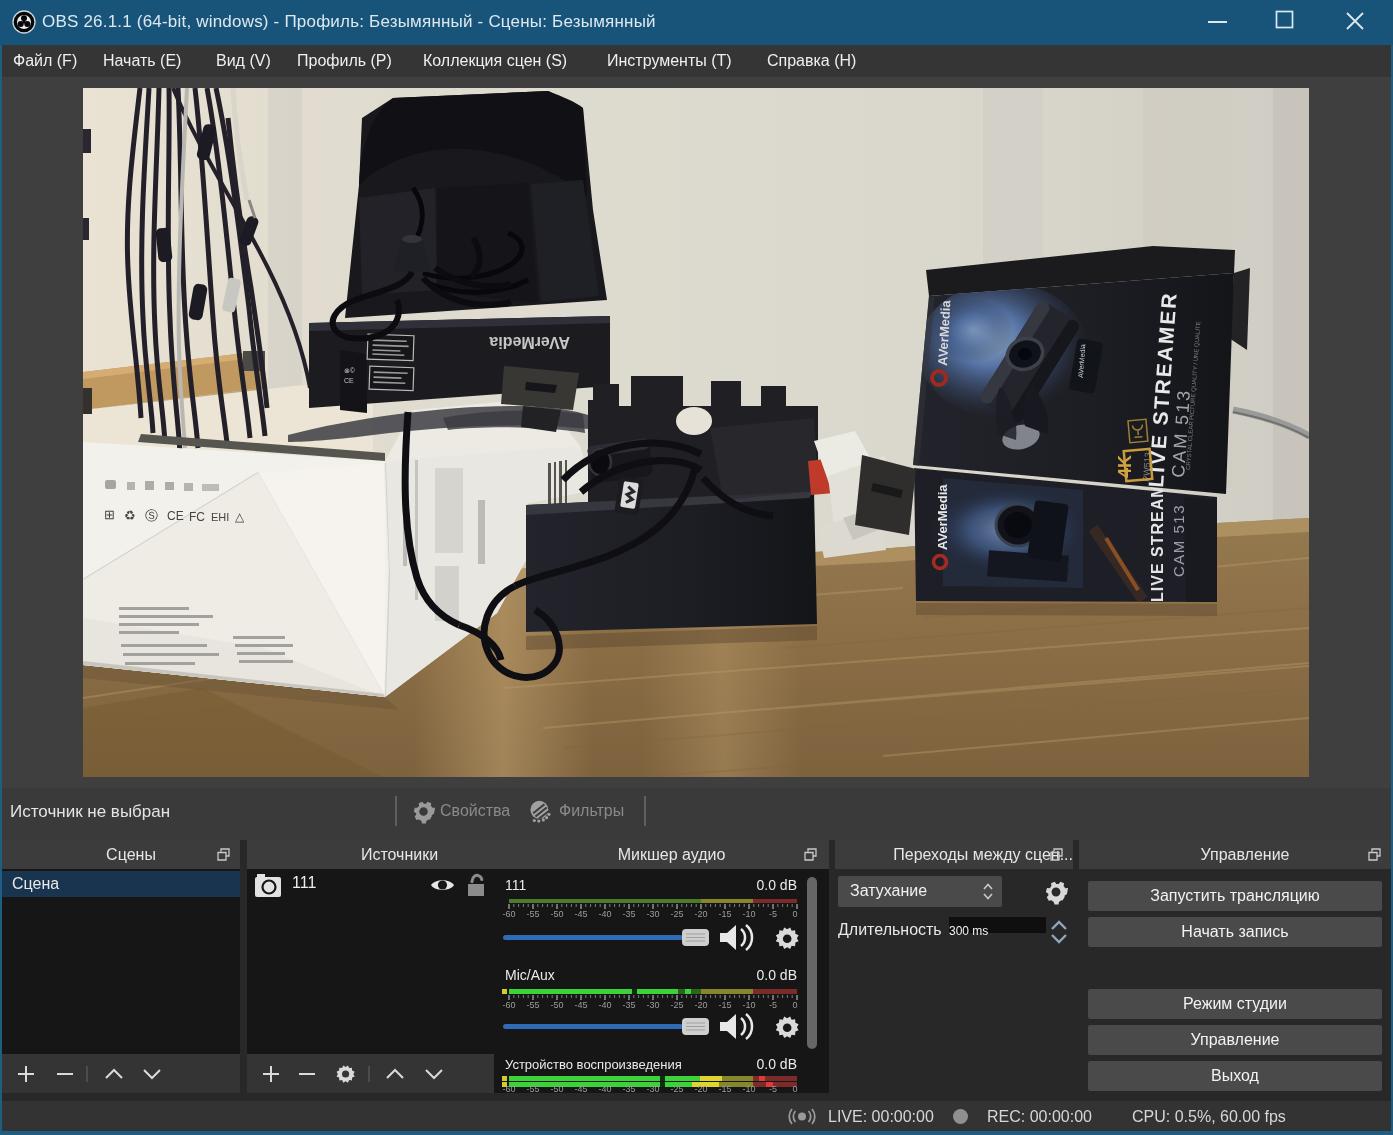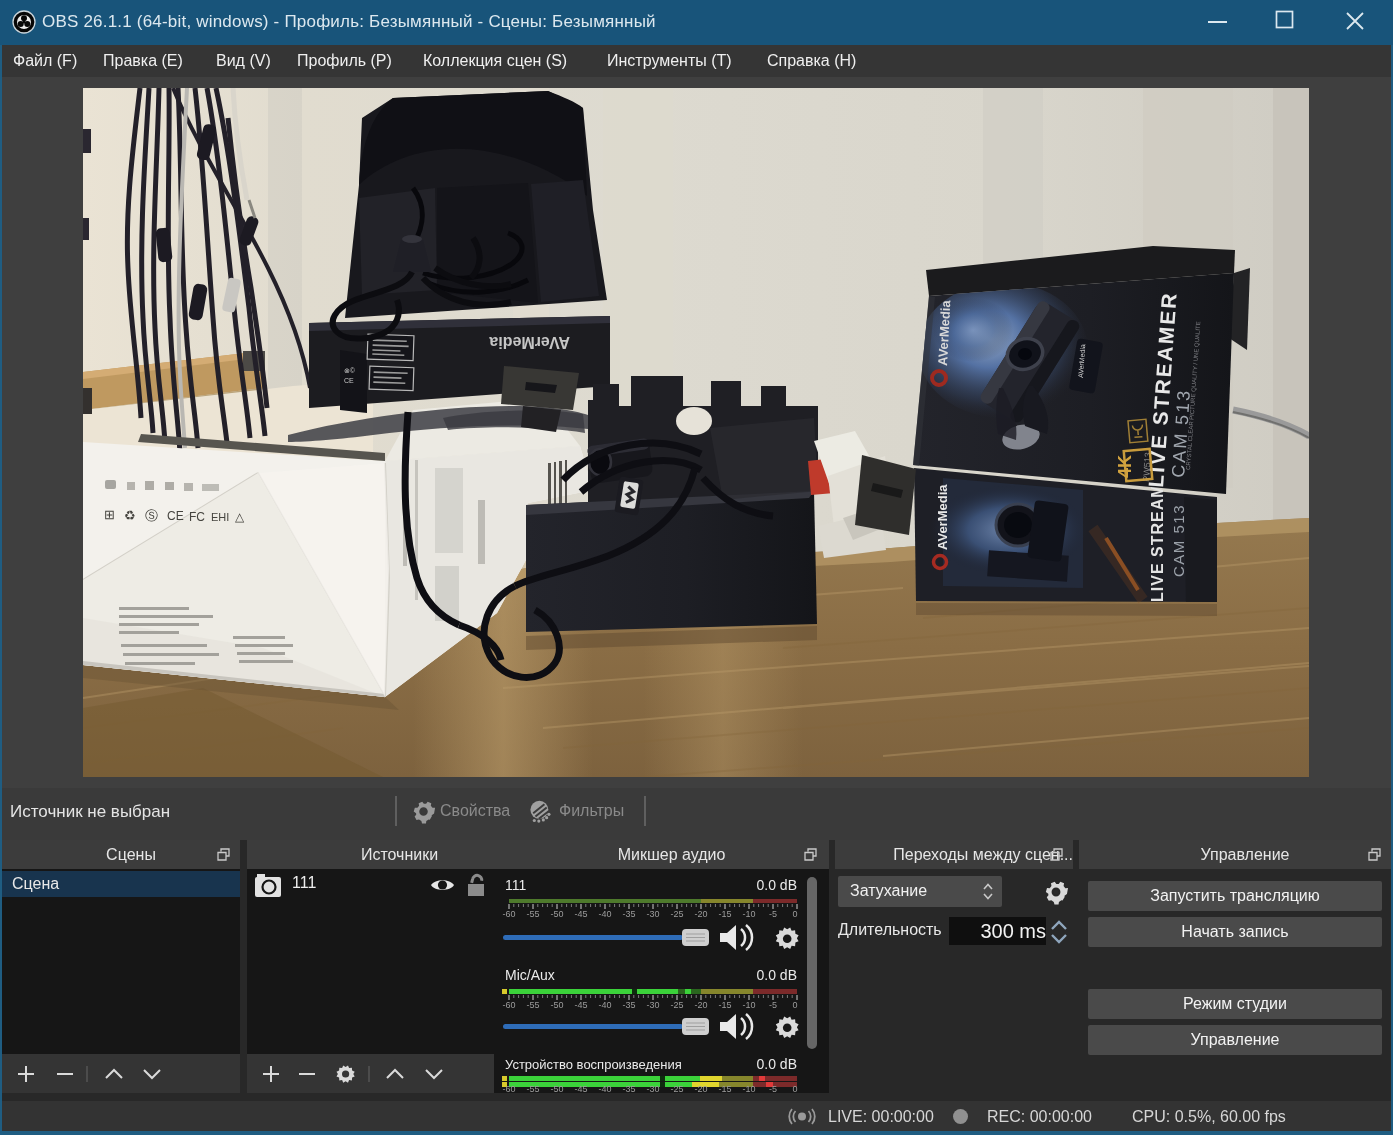--- a/index.html
+++ b/index.html
@@ -51,7 +51,7 @@
 
 <div class="abs menubar">
   <span style="left:13px">Файл (F)</span>
-  <span style="left:103px">Правка (E)</span>
+  <span style="left:103px">Начать (E)</span>
   <span style="left:216px">Вид (V)</span>
   <span style="left:297px">Профиль (P)</span>
   <span style="left:423px">Коллекция сцен (S)</span>

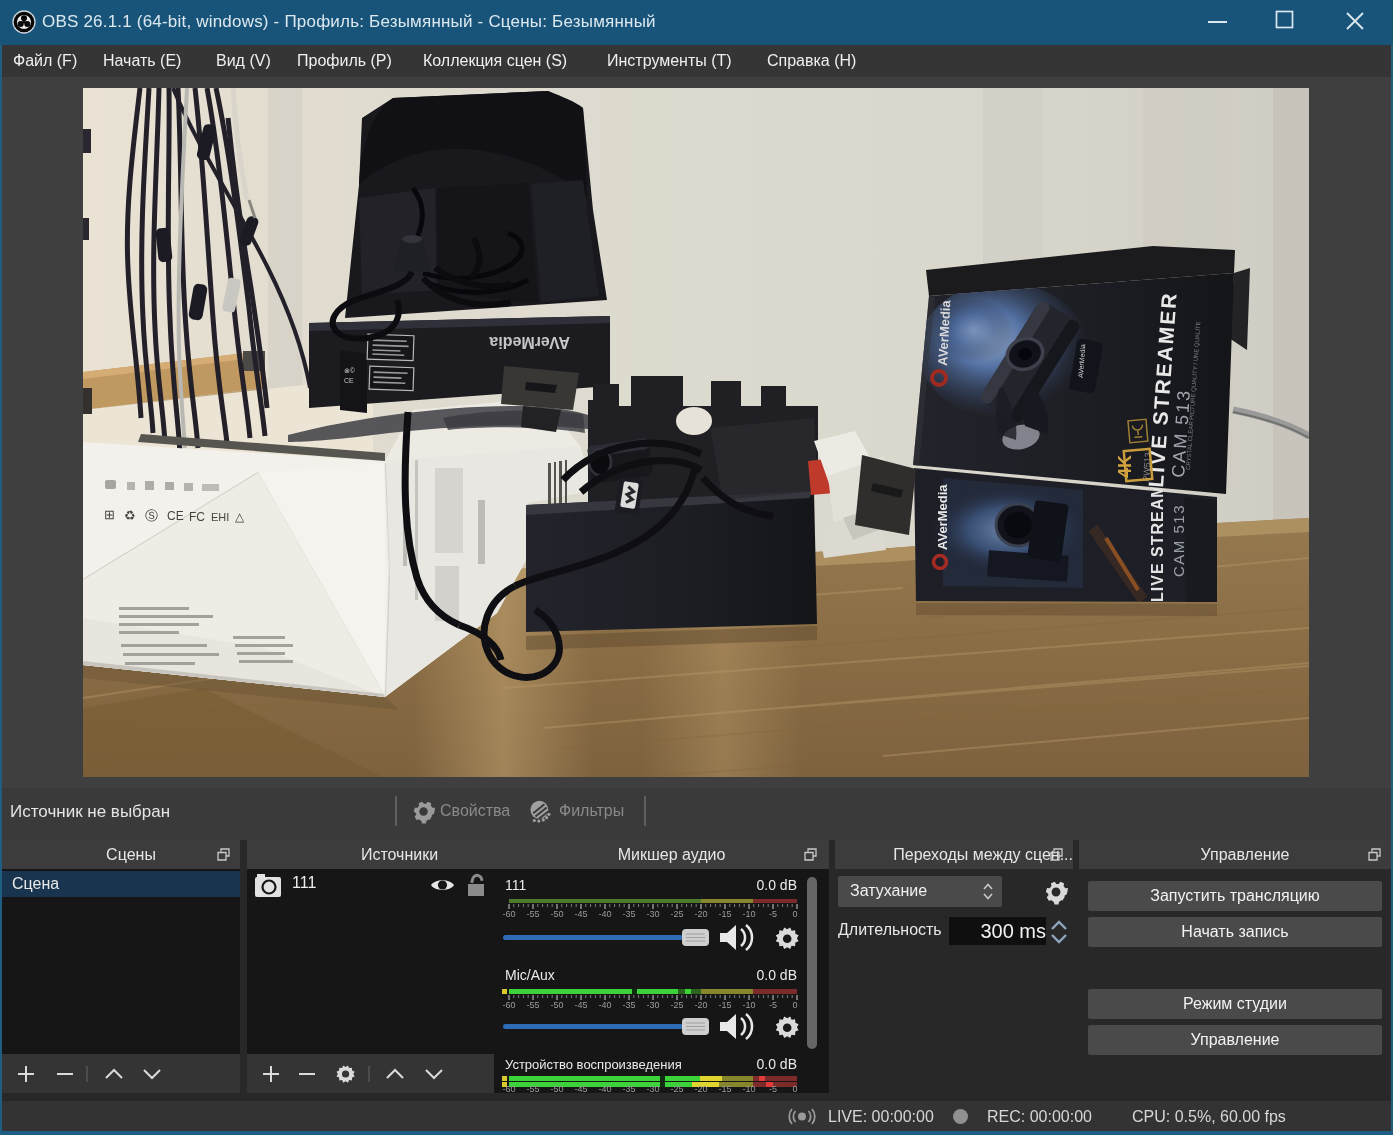--- a/index.html
+++ b/index.html
@@ -599,7 +599,7 @@
           <circle cx="12" cy="12" r="2.1" fill="#2a2a2a"></circle>
         </svg>
       <div class="abs" style="left:3px;top:52px;font-size:16px;color:#e8e8e8">Длительность</div>
-      <div class="abs" style="left:114px;top:48px;width:97px;height:28px;background:#0f0f0f;color:#f2f2f2;font-size:20px;text-align:right;line-height:28px">300 ms</div>
+      <div class="abs" style="left:114px;top:48px;width:97px;height:16px;background:#0f0f0f;color:#f2f2f2;font-size:12px;text-align:left;line-height:28px">300 ms</div>
       <svg class="abs" style="left:213px;top:50px" width="22" height="26" viewBox="0 0 22 26">
           <path d="M4 10 L11 3 L18 10 M4 16 L11 23 L18 16" fill="none" stroke="#8fa6bd" stroke-width="2.4"></path>
         </svg>

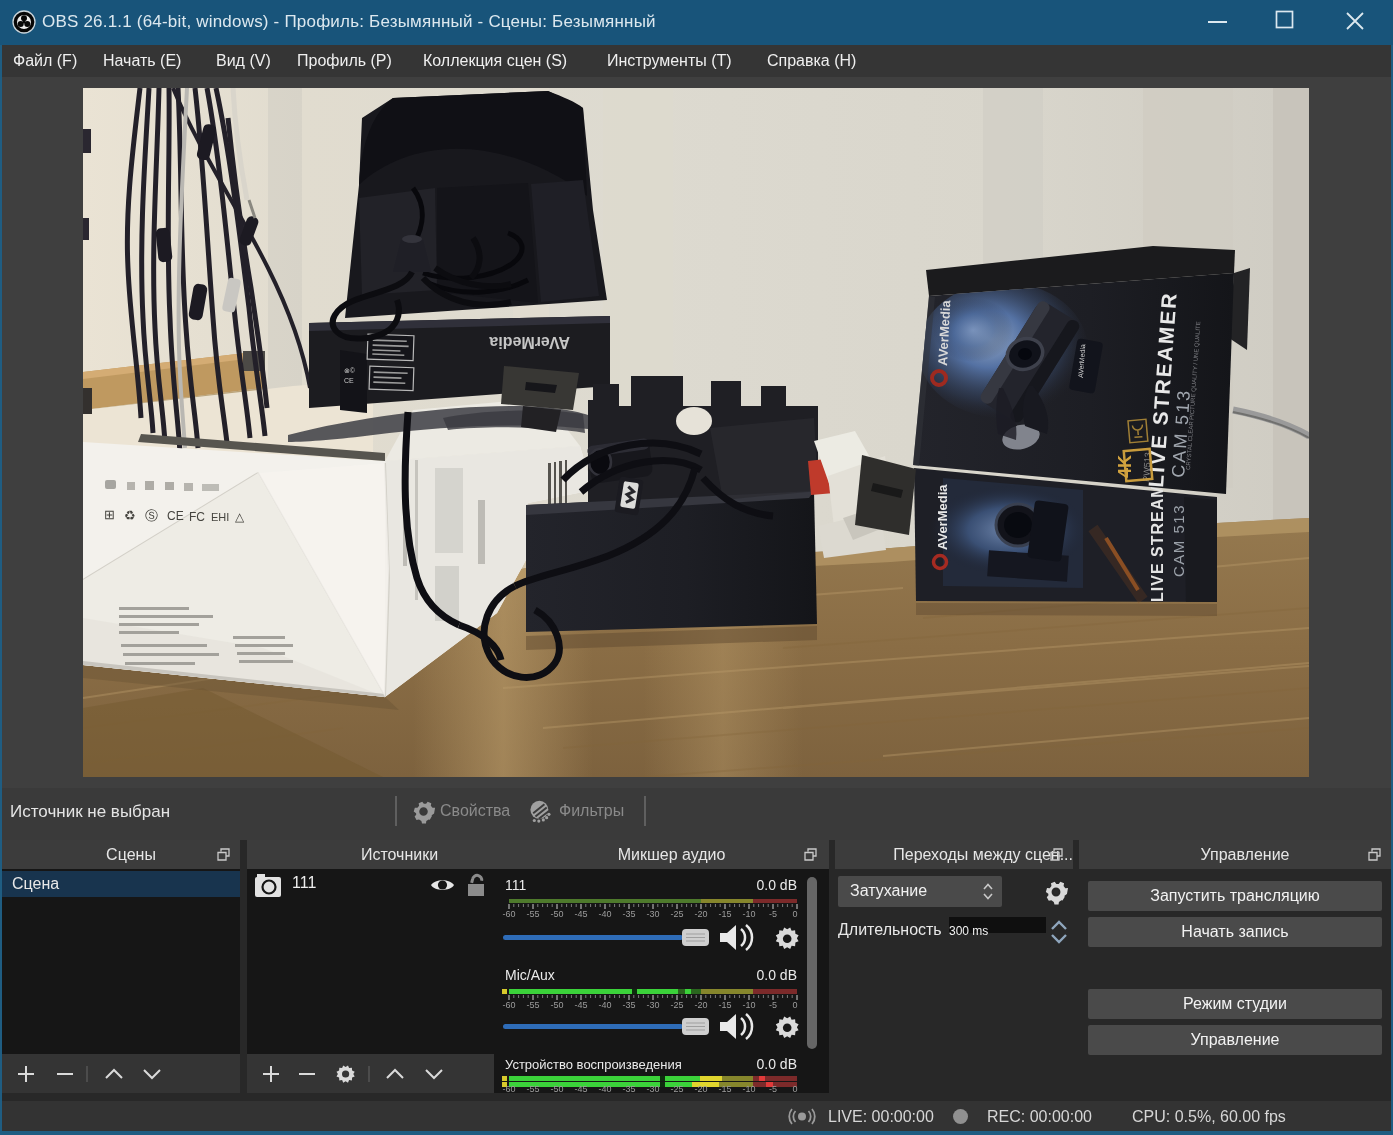--- a/index.html
+++ b/index.html
@@ -615,6 +615,7 @@
       <div class="btn" style="top:48px">Начать запись</div>
       <div class="btn" style="top:120px">Режим студии</div>
       <div class="btn" style="top:156px">Управление</div>
+      <div class="btn" style="top:192px">Выход</div>
     </div>
   </div>
 </div>

